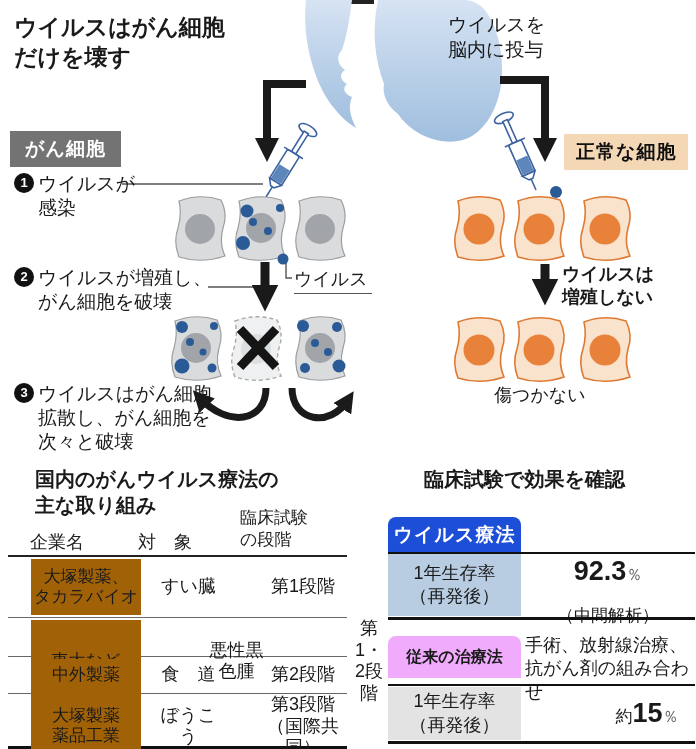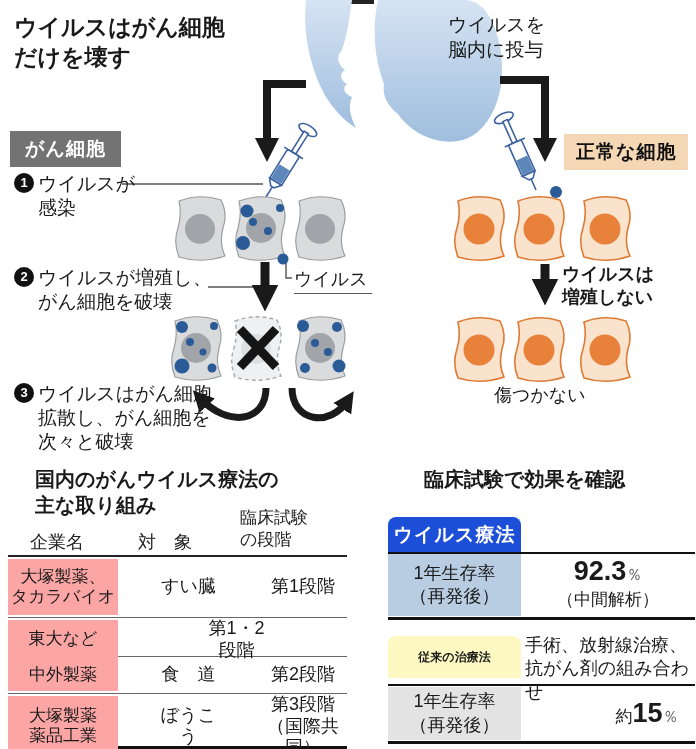--- a/index.html
+++ b/index.html
@@ -36,8 +36,8 @@
   .lt-row:last-child{border-bottom:3px solid #111;}
   .r1{height:60px;} .r2{height:38px;gap:48px;} .r3{height:36px;} .r4{height:52px;}
   .lt-co{padding:2px 0;}
-  .lt-cobg{display:flex;width:100%;height:100%;background:#fca5a5;align-items:center;justify-content:center;
-           font-size:17px;line-height:1.2;text-align:center;font-weight:500;}
+  .lt-cobg{display:flex;width:100%;height:100%;background:#a16207;align-items:center;justify-content:center;
+           font-size:17px;line-height:1.2;text-align:center;font-weight:500;margin-left:23px;}
   .lt-cell{display:flex;align-items:center;justify-content:center;font-size:18px;line-height:1.2;text-align:center;margin-left:36px;}
   
   .rt-title{left:424px;top:466px;font-size:20px;font-weight:bold;}

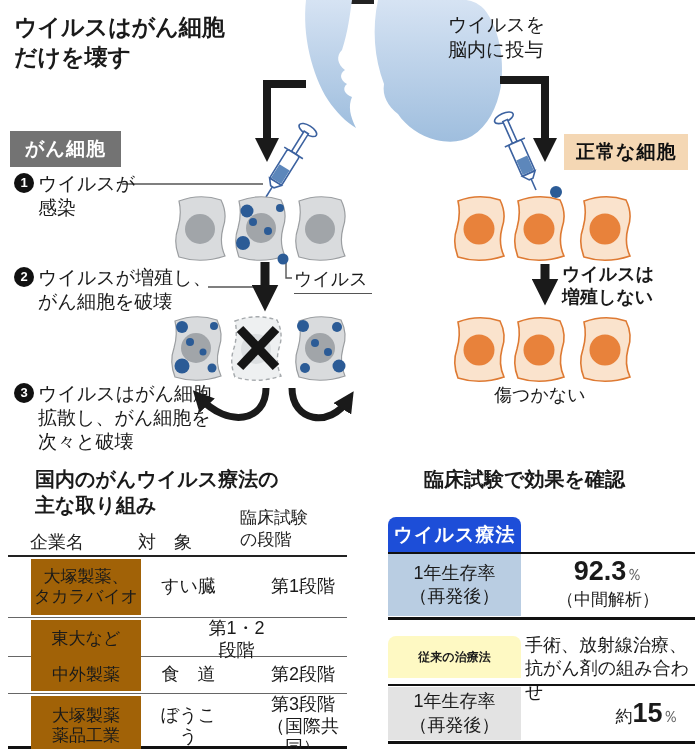--- a/index.html
+++ b/index.html
@@ -50,7 +50,7 @@
   .rt-valA{left:521px;top:556px;width:174px;text-align:center;}
   .bigval{font-size:27px;font-weight:bold;}
   .unit{font-size:16px;color:#666;font-weight:normal;}
-  .valnote{font-size:17px;margin-top:1px;}
+  .valnote{font-size:17px;margin-top:17px;}
   .rt-rule-thick{left:388px;top:617px;width:307px;height:3px;background:#111;}
   .rt-gray{left:388px;top:636px;width:133px;height:42px;background:#fef9c3;border-radius:8px 8px 0 0;
            display:flex;align-items:center;justify-content:center;font-size:12px;font-weight:600;}

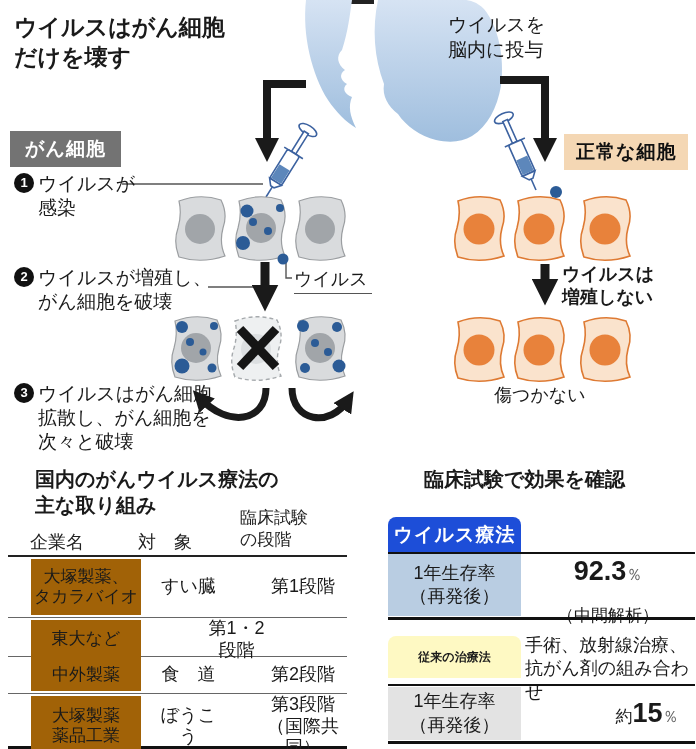--- a/index.html
+++ b/index.html
@@ -239,6 +239,7 @@
       <div class="lt-co">
           <span class="lt-cobg pre">東大など</span>
         </div>
+      <div class="lt-cell pre">悪性黒色腫</div>
       <div class="lt-cell pre">第1・2段階</div>
     </div>
     <div class="lt-row r3">

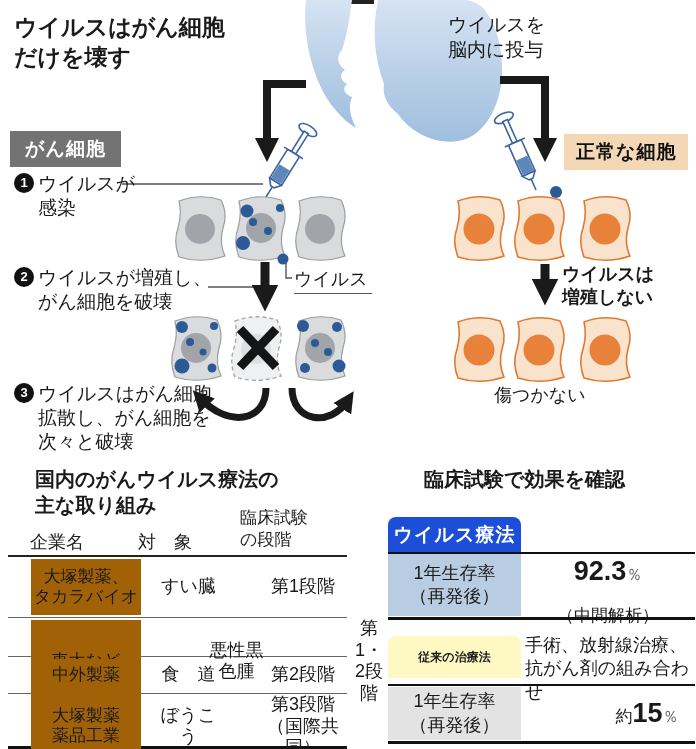--- a/index.html
+++ b/index.html
@@ -52,8 +52,8 @@
   .unit{font-size:16px;color:#666;font-weight:normal;}
   .valnote{font-size:17px;margin-top:17px;}
   .rt-rule-thick{left:388px;top:617px;width:307px;height:3px;background:#111;}
-  .rt-gray{left:388px;top:636px;width:133px;height:42px;background:#fef9c3;border-radius:8px 8px 0 0;
-           display:flex;align-items:center;justify-content:center;font-size:12px;font-weight:600;}
+  .rt-gray{left:388px;top:636px;width:133px;height:42px;background:#f0abfc;border-radius:8px 8px 0 0;
+           display:flex;align-items:center;justify-content:center;font-size:16px;font-weight:600;}
   .rt-desc{left:525px;top:634px;font-size:18px;line-height:1.3;font-weight:500;}
   .rt-rule-thin2{left:388px;top:684px;width:307px;height:2px;background:#111;}
   .rt-lblB{left:388px;top:687px;width:133px;height:53px;background:#e3e3e3;display:flex;align-items:center;

